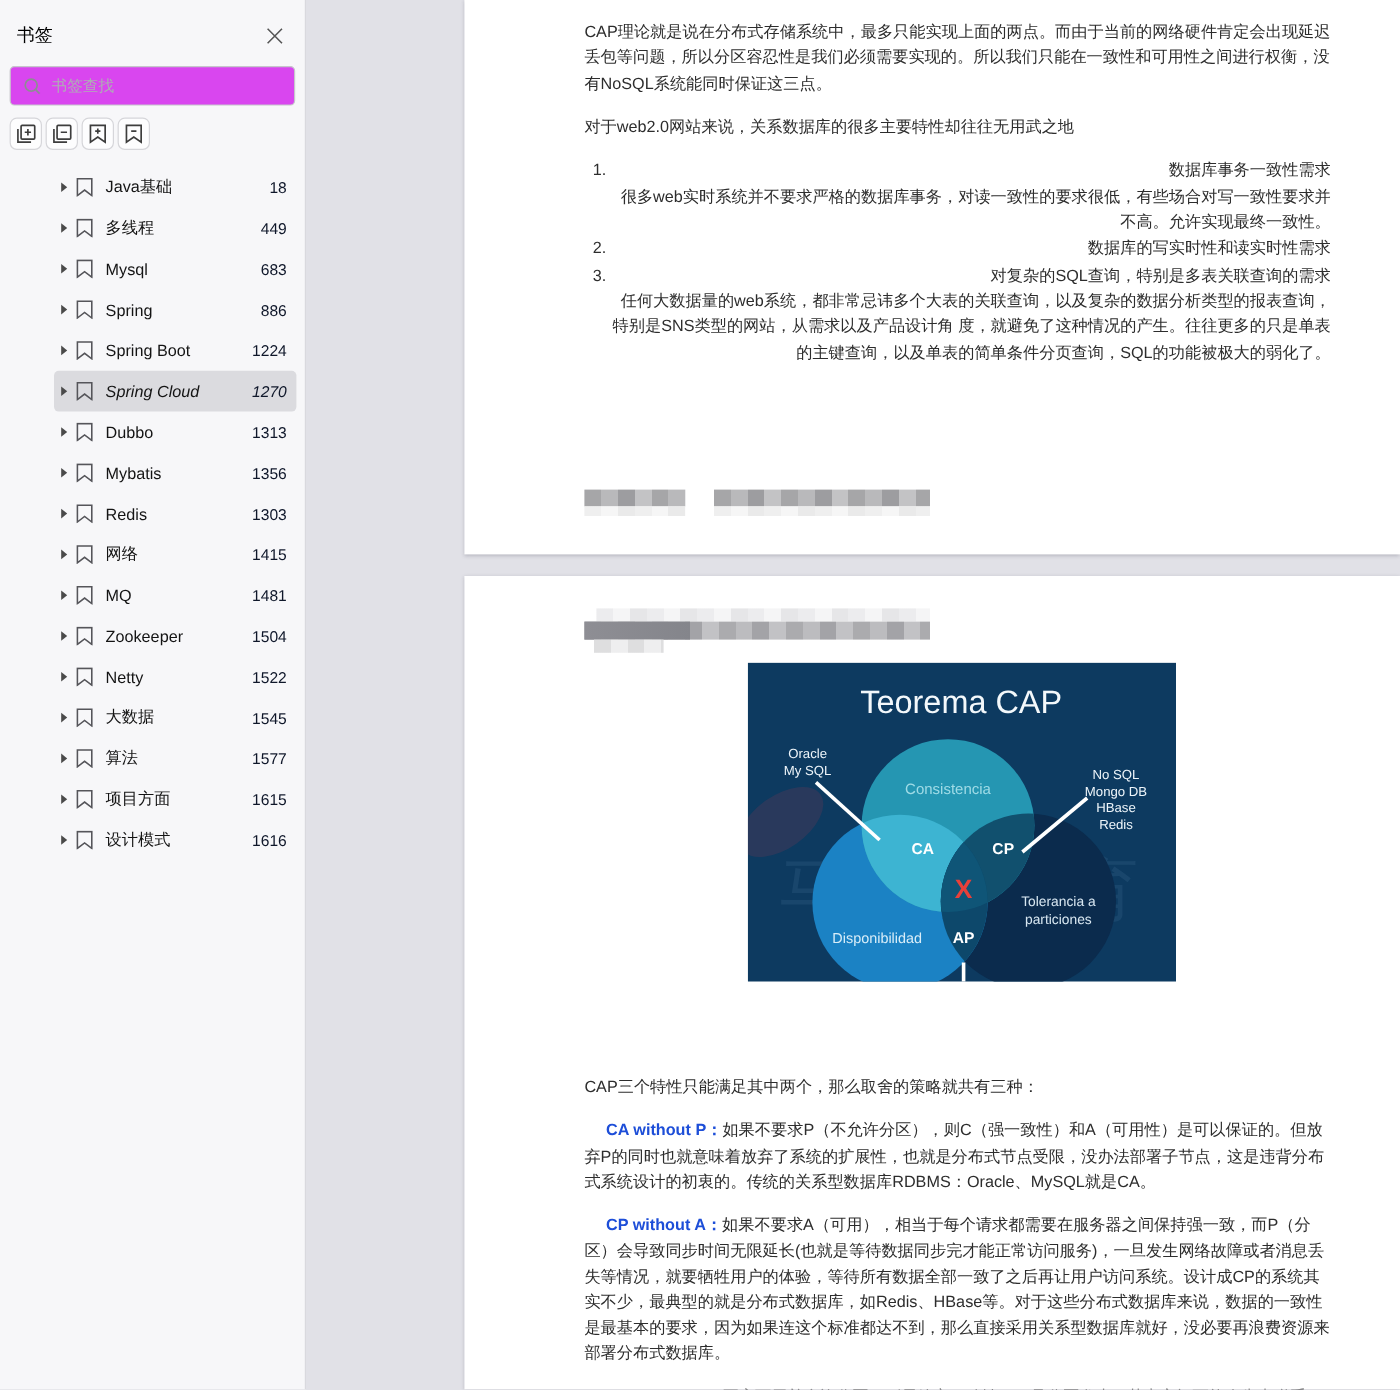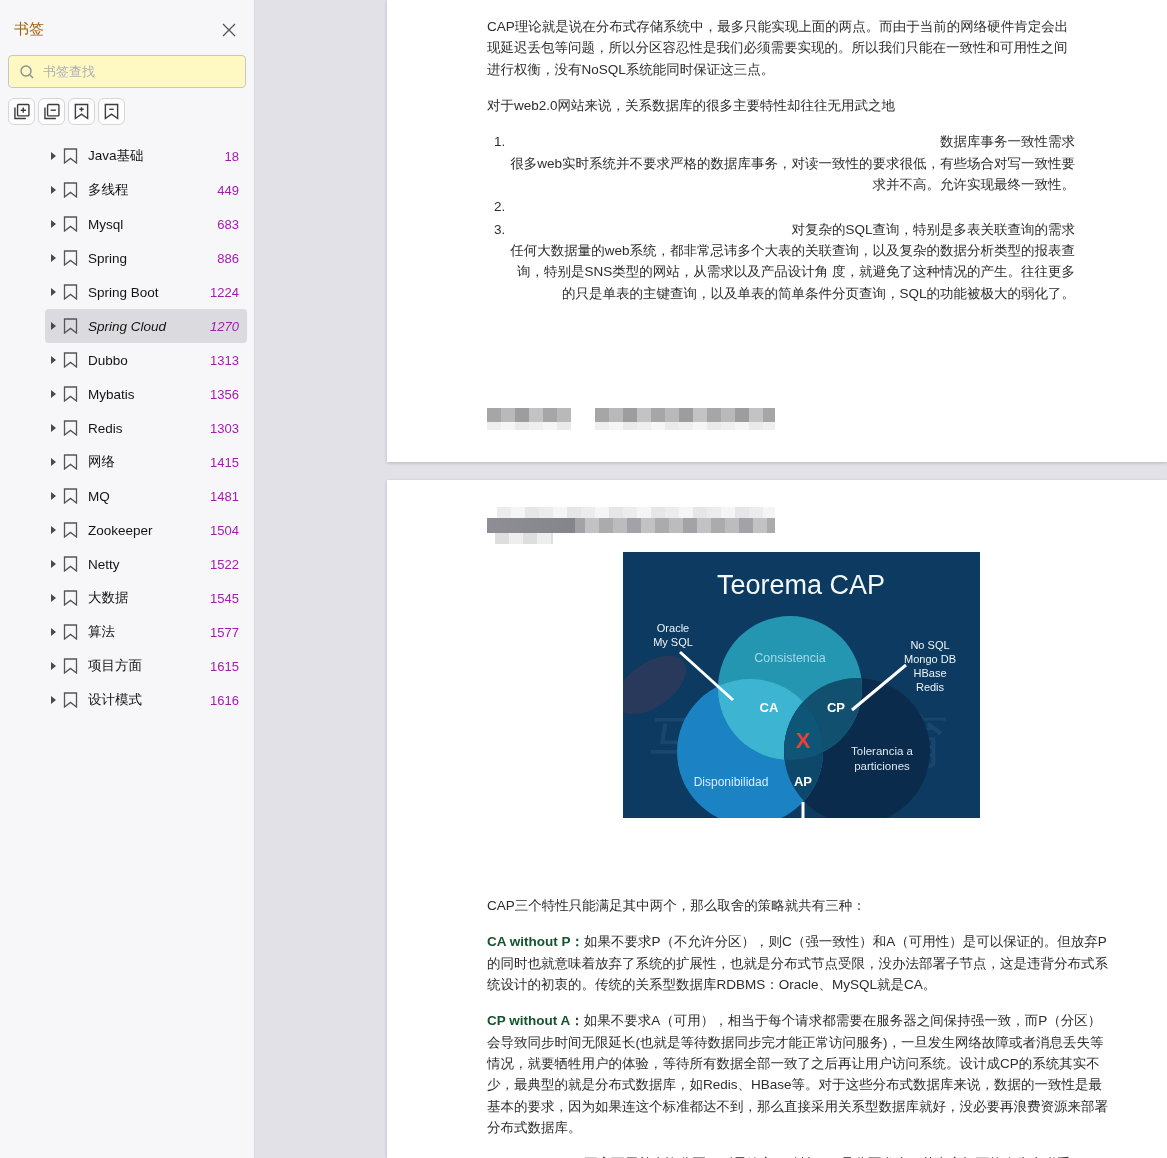--- a/index.html
+++ b/index.html
@@ -17,7 +17,7 @@
     background:#f7f7f9; border-right:1px solid #d9d9de;
   }
   .sb-header { display:flex; align-items:center; justify-content:space-between; padding:20px 16px 12px 14px; }
-  .sb-title { font-size:15px; color:#a16207;text-align:right; }
+  .sb-title { font-size:15px; color:#000000;text-align:right; }
   .sb-close { width:18px; height:18px; cursor:pointer; display:flex; align-items:center; justify-content:center; }
   .search-box {
     margin:4px 8px 8px 8px; height:33px; background:#fef9c3;

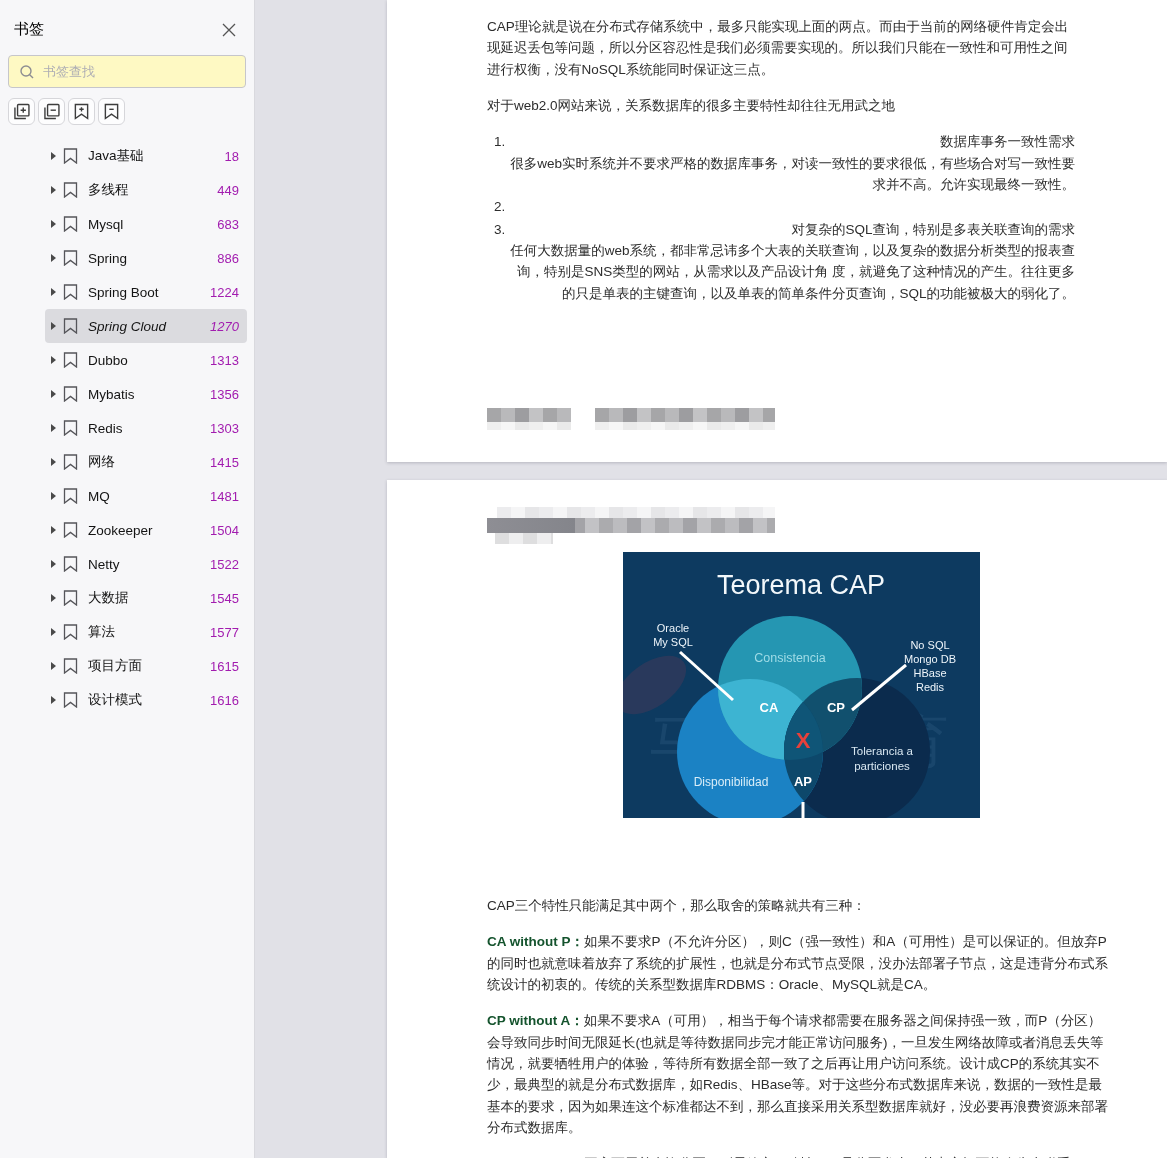--- a/index.html
+++ b/index.html
@@ -56,7 +56,7 @@
   }
   .page1 { top:0; height:462px; }
   .page2 { top:480px; height:678px; }
-  .page-content { position:relative; padding:16px 92px 0 100px; font-size:13.5px; line-height:1.58; color:#2d2d2d; }
+  .page-content { position:relative; padding:16px 58px 0 100px; font-size:13.5px; line-height:1.58; color:#2d2d2d; }
   .para { margin-bottom:15px; }
   .doc-ol { margin:2px 0 0 0; padding-left:22px; }
   .doc-ol li { margin-bottom:1px;text-align:right; }

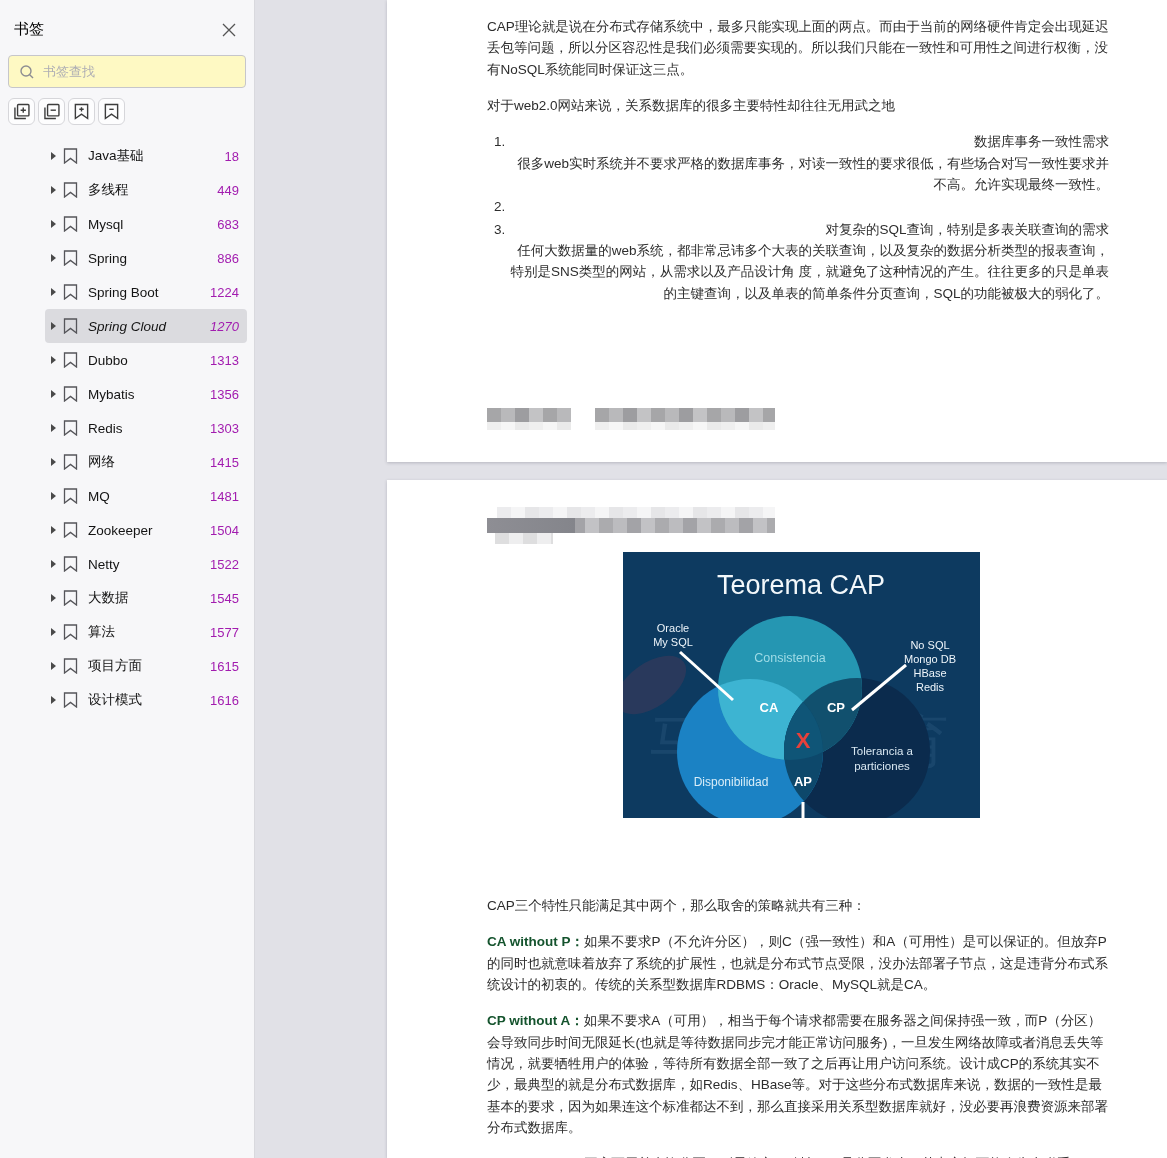--- a/index.html
+++ b/index.html
@@ -20,7 +20,7 @@
   .sb-title { font-size:15px; color:#000000;text-align:right; }
   .sb-close { width:18px; height:18px; cursor:pointer; display:flex; align-items:center; justify-content:center; }
   .search-box {
-    margin:4px 8px 8px 8px; height:33px; background:#fef9c3;
+    margin:4px 8px 8px 8px; height:33px; background:#d946ef;
     border:1px solid #c6c6cb; border-radius:4px;
     display:flex; align-items:center; padding:0 10px; gap:8px;
   }

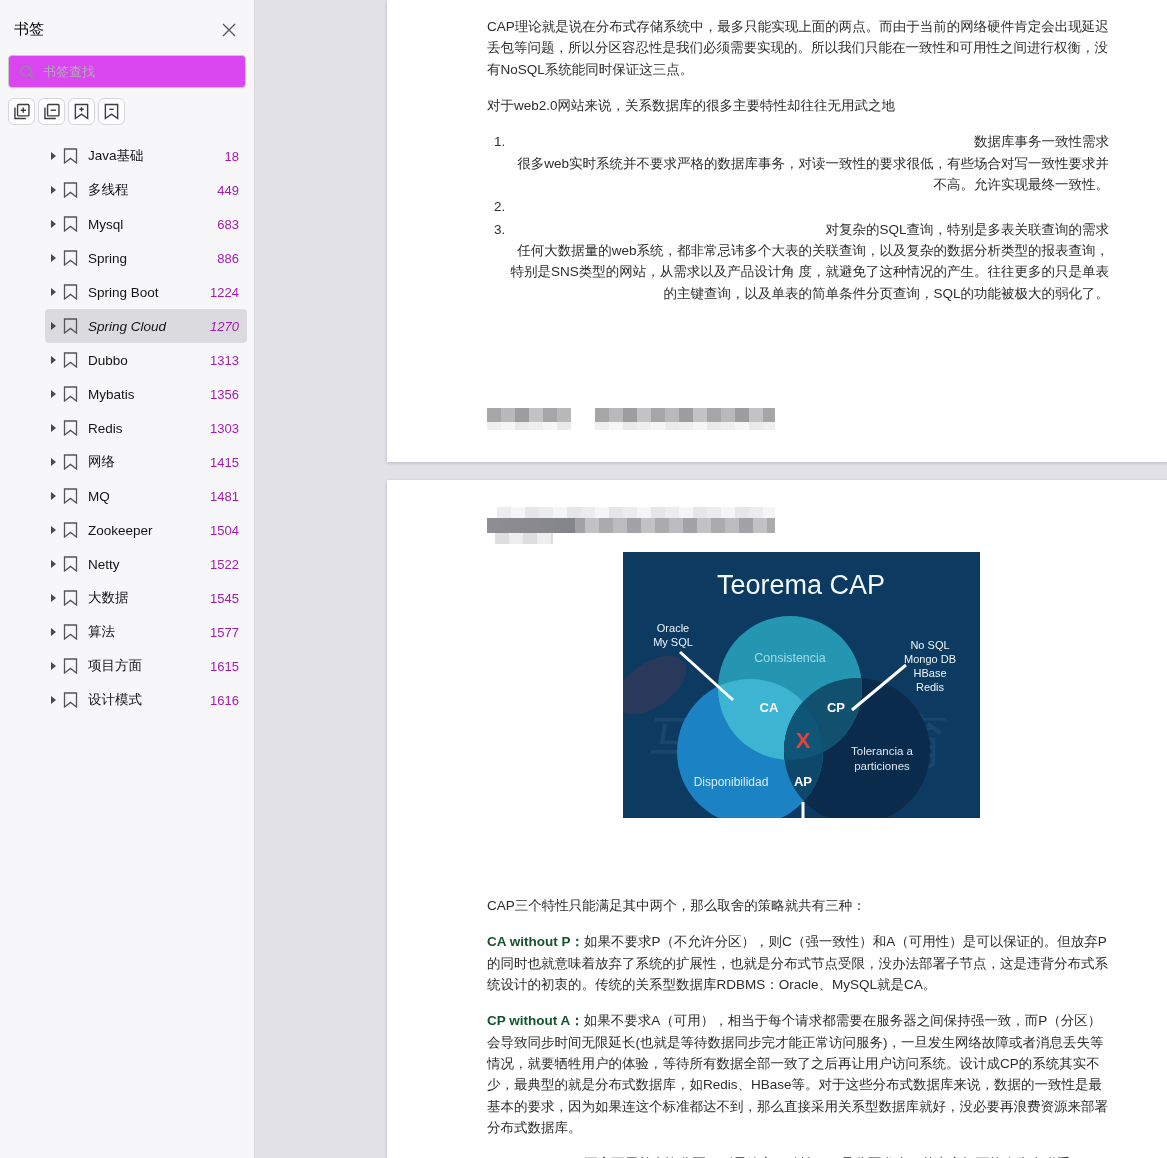--- a/index.html
+++ b/index.html
@@ -47,7 +47,7 @@
   }
   .bm-flag { flex:0 0 auto; margin-right:10px; display:flex; }
   .bm-label { font-size:13.5px; color:#141414; }
-  .bm-page { margin-left:auto; font-size:13px; color:#a21caf; }
+  .bm-page { margin-left:auto; font-size:13px; color:#0f172a; }
   
   .viewer { position:absolute; left:256px; top:0; right:0; bottom:0; background:#e1e1e7; }
   .page {

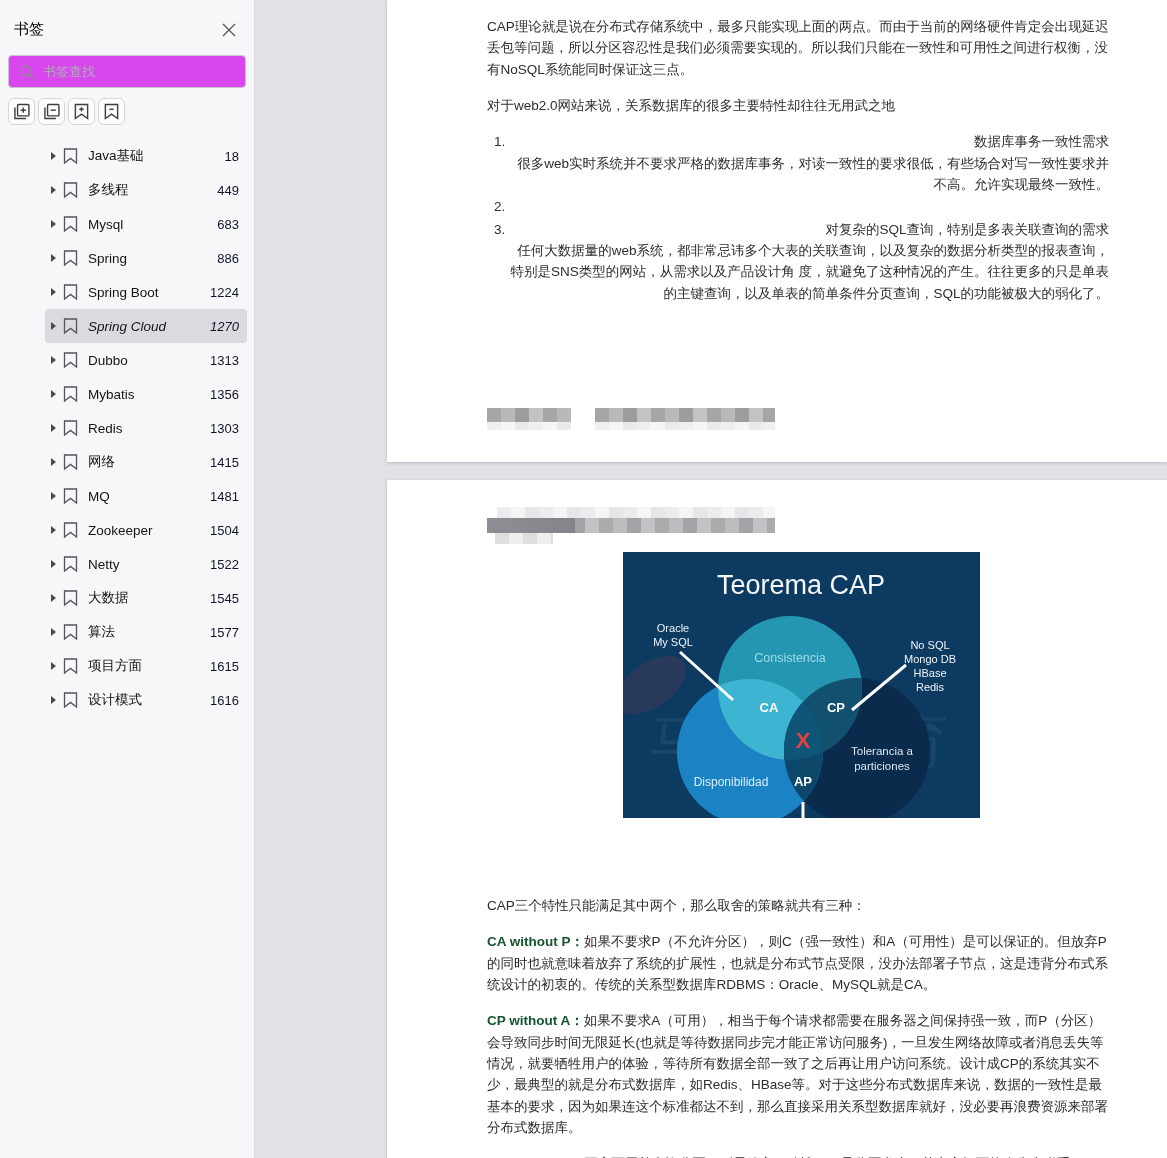--- a/index.html
+++ b/index.html
@@ -343,6 +343,7 @@
     </li>
 
     <li>
+      <div class="li-title">数据库的写实时性和读实时性需求</div>
     </li>
 
     <li>

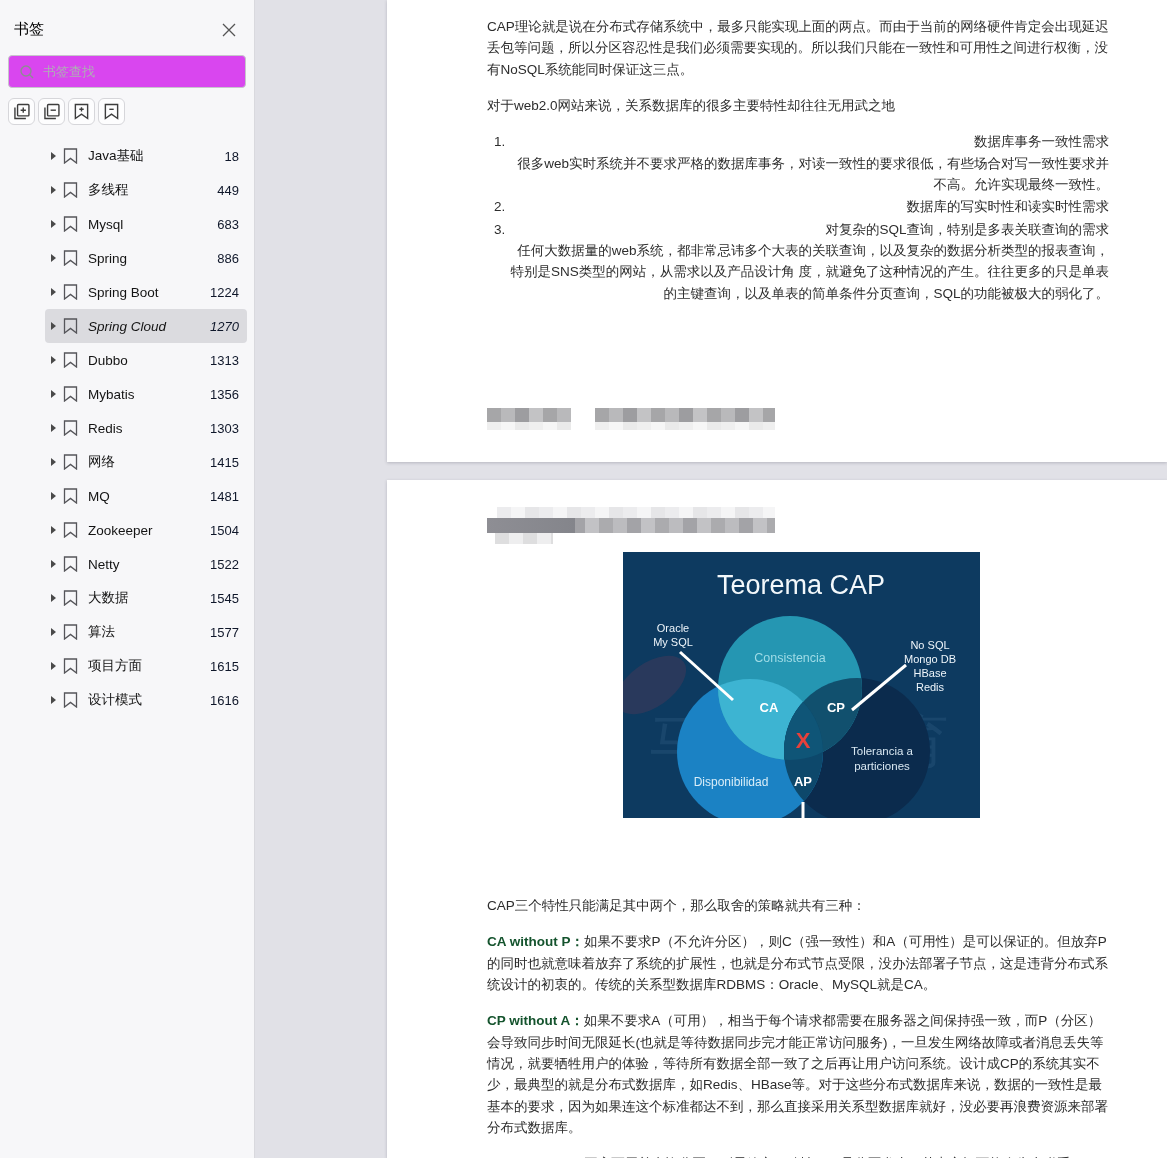--- a/index.html
+++ b/index.html
@@ -60,7 +60,7 @@
   .para { margin-bottom:15px; }
   .doc-ol { margin:2px 0 0 0; padding-left:22px; }
   .doc-ol li { margin-bottom:1px;text-align:right; }
-  b.lead { color:#14532d; }
+  b.lead { color:#1d4ed8;margin-left:18px; }
   
   .mosaic-wrap1 { position:absolute; left:100px; top:408px; display:flex; gap:24px; }
   .m-seg { display:flex; flex-direction:column; }

